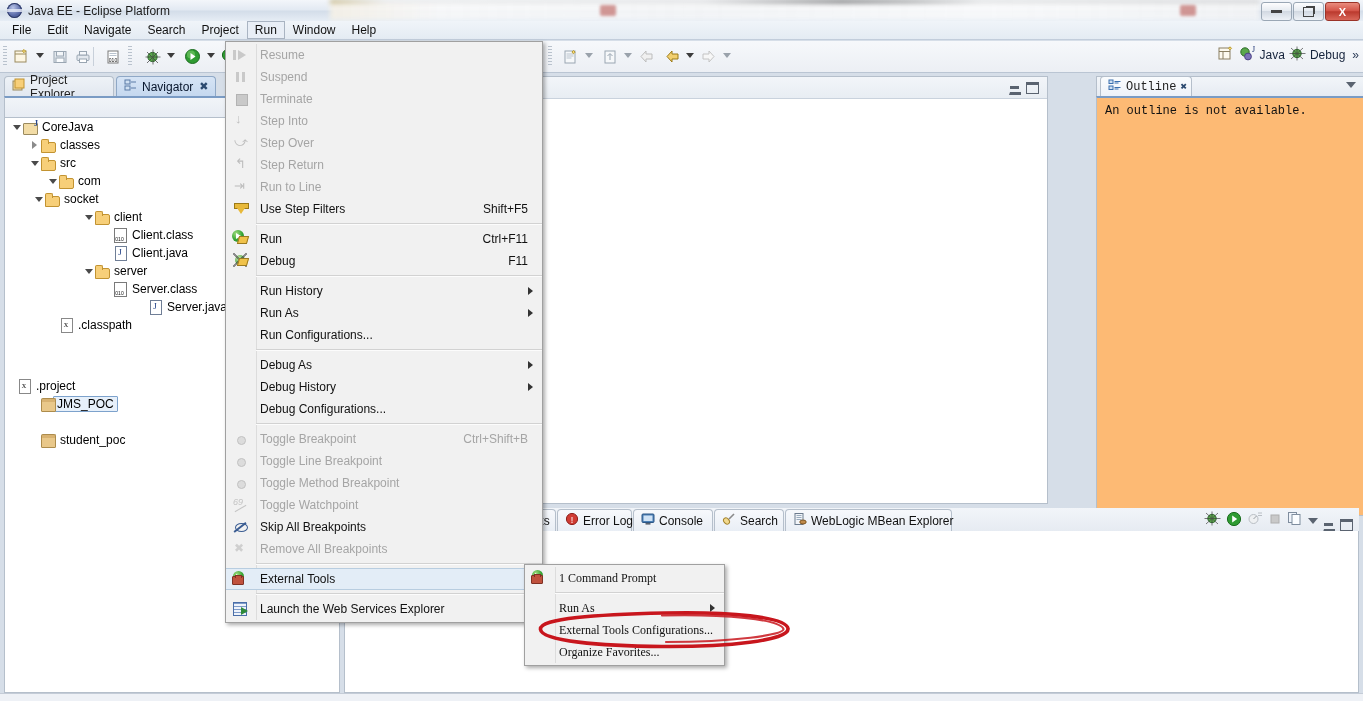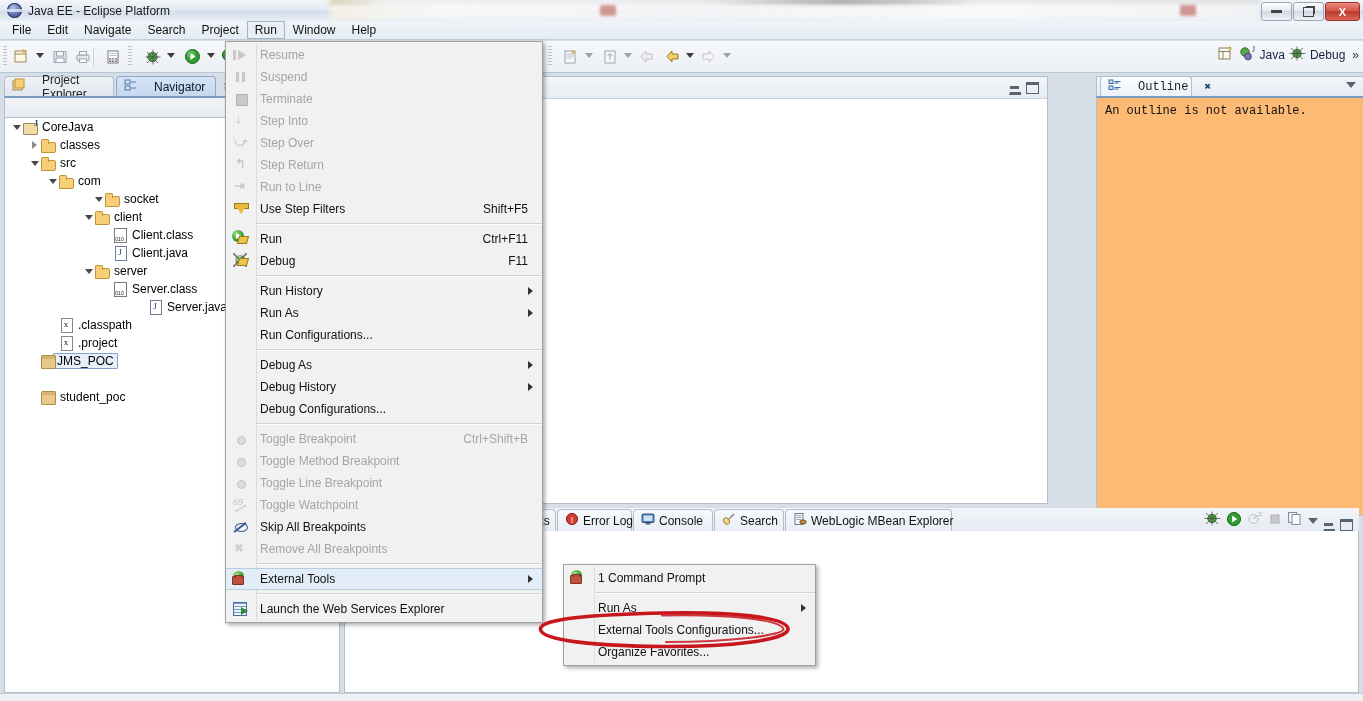--- a/index.html
+++ b/index.html
@@ -84,7 +84,7 @@
   .leftview{position:absolute;left:4px;top:76px;width:336px;height:617px;}
   .vtabs{position:relative;height:20px;}
   .vtab{
-    position:absolute;top:0;height:20px;display:flex;align-items:center;gap:16px;
+    position:absolute;top:0;height:20px;display:flex;align-items:center;gap:4px;
     padding:0 7px;box-sizing:border-box;font-size:12px;
     border:1px solid #b5bfcb;border-bottom:none;
     border-radius:4px 4px 0 0;

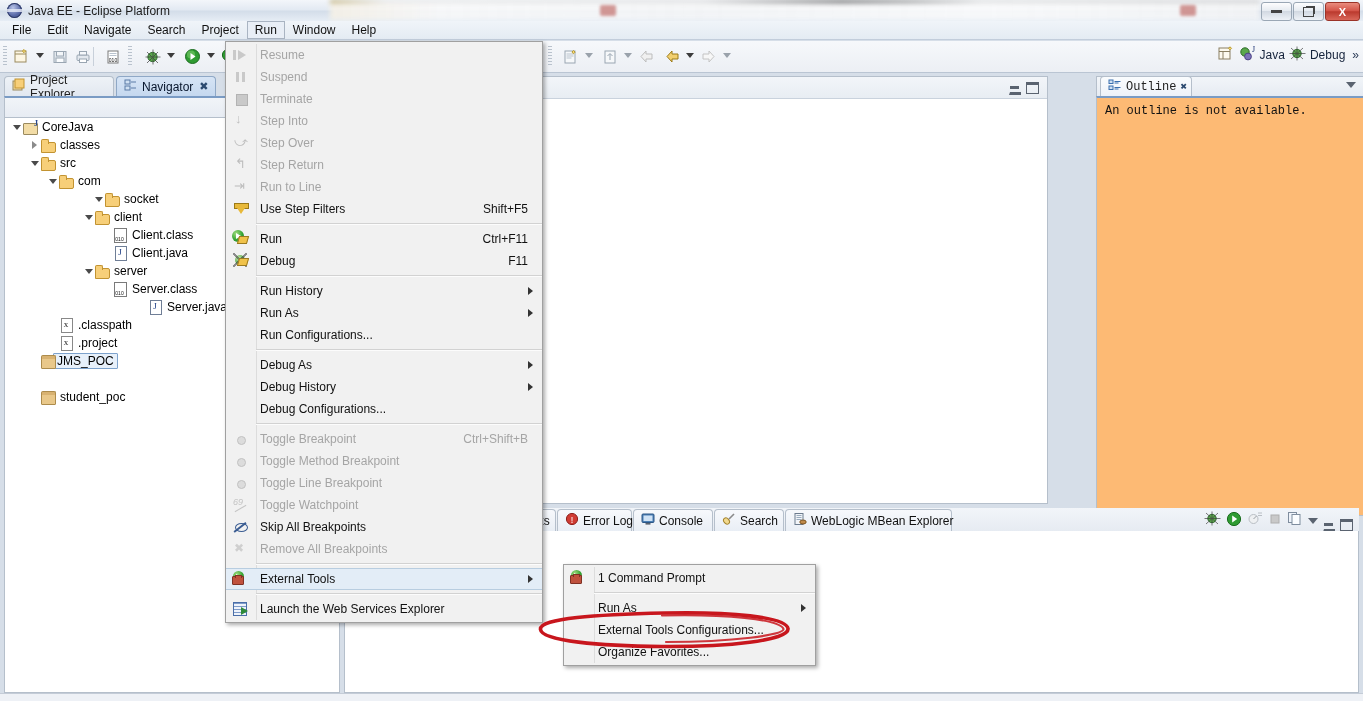--- a/index.html
+++ b/index.html
@@ -456,7 +456,7 @@
           <span class="ico ico-folder"></span>
           <span class="tlabel">com</span>
         </div>
-        <div class="trow" style="padding-left: 88px;">
+        <div class="trow" style="padding-left: 28px;">
           <span class="twist">
             <span class="tri-d"></span>
           </span>

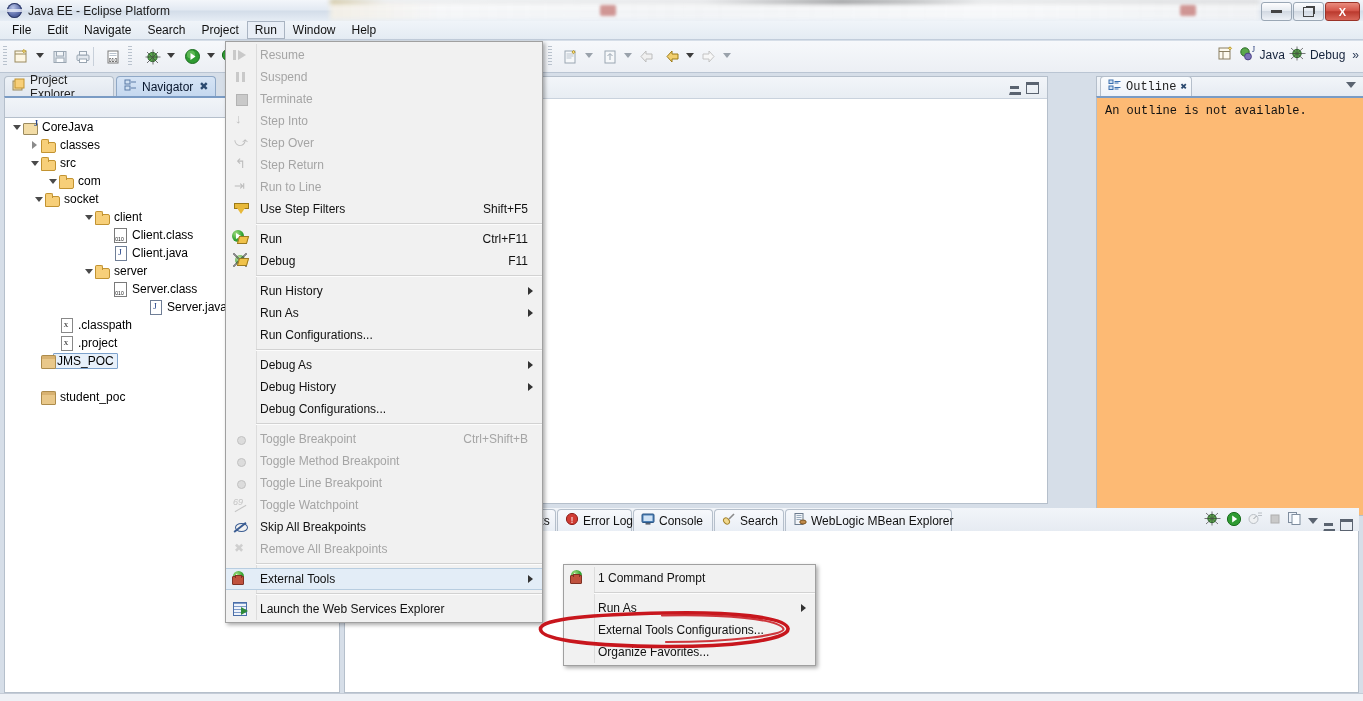--- a/index.html
+++ b/index.html
@@ -502,7 +502,7 @@
           <span class="ico ico-x"></span>
           <span class="tlabel">.classpath</span>
         </div>
-        <div class="trow" style="padding-left: 42px;">
+        <div class="trow" style=" margin-top: 43px;">
           <span class="twist"></span>
           <span class="ico ico-x"></span>
           <span class="tlabel">.project</span>

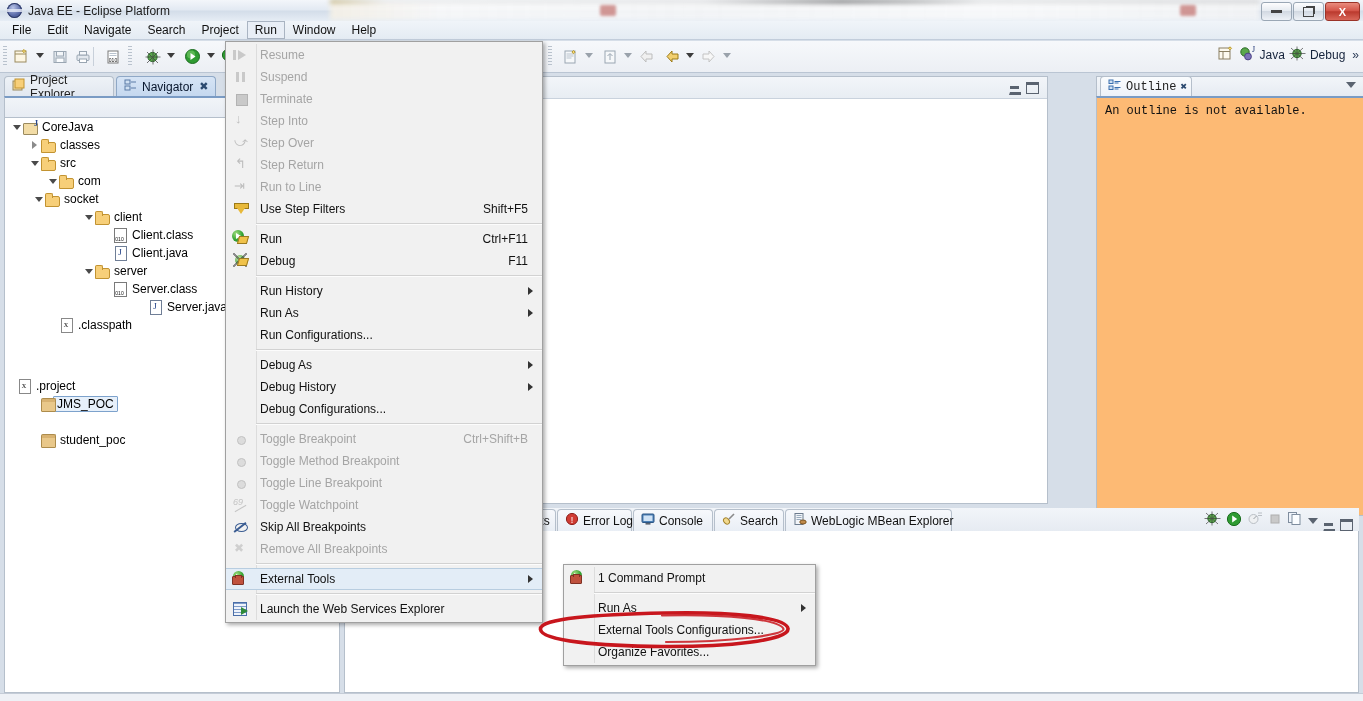--- a/index.html
+++ b/index.html
@@ -763,13 +763,13 @@
           <span class="mic">
             <span class="g g-bp"></span>
           </span>
+          <span class="mtx">Toggle Line Breakpoint</span>
+        </div>
+        <div class="mrow disabled">
+          <span class="mic">
+            <span class="g g-bp"></span>
+          </span>
           <span class="mtx">Toggle Method Breakpoint</span>
-        </div>
-        <div class="mrow disabled">
-          <span class="mic">
-            <span class="g g-bp"></span>
-          </span>
-          <span class="mtx">Toggle Line Breakpoint</span>
         </div>
         <div class="mrow disabled">
           <span class="mic">

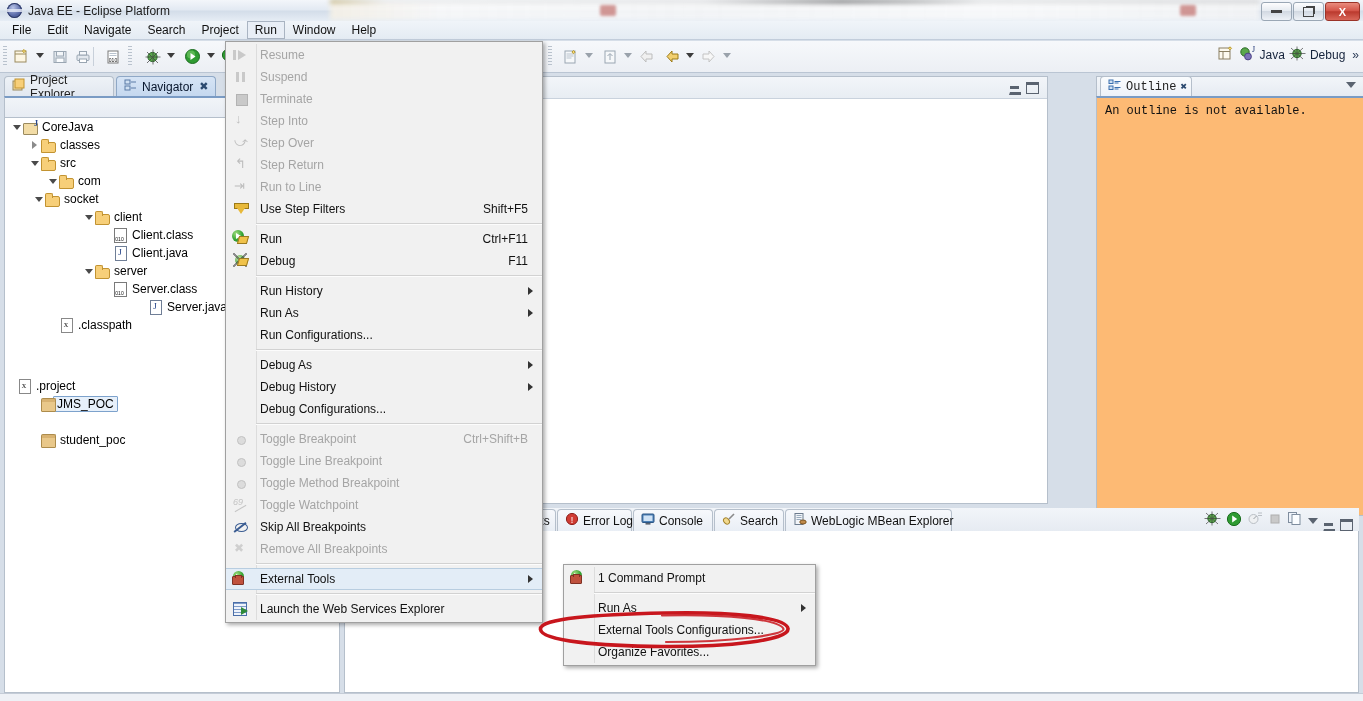--- a/index.html
+++ b/index.html
@@ -808,7 +808,7 @@
       </div>
   </div>
 
-  <div class="submenu" style="left:563px;top:564px;width:253px;">
+  <div class="submenu" style="left:524px;top:564px;width:201px;font-family:Liberation Serif, serif;">
     <div class="gutter"></div>
     <div class="mvsep"></div>
     <div style="position:relative" id="submenu">

